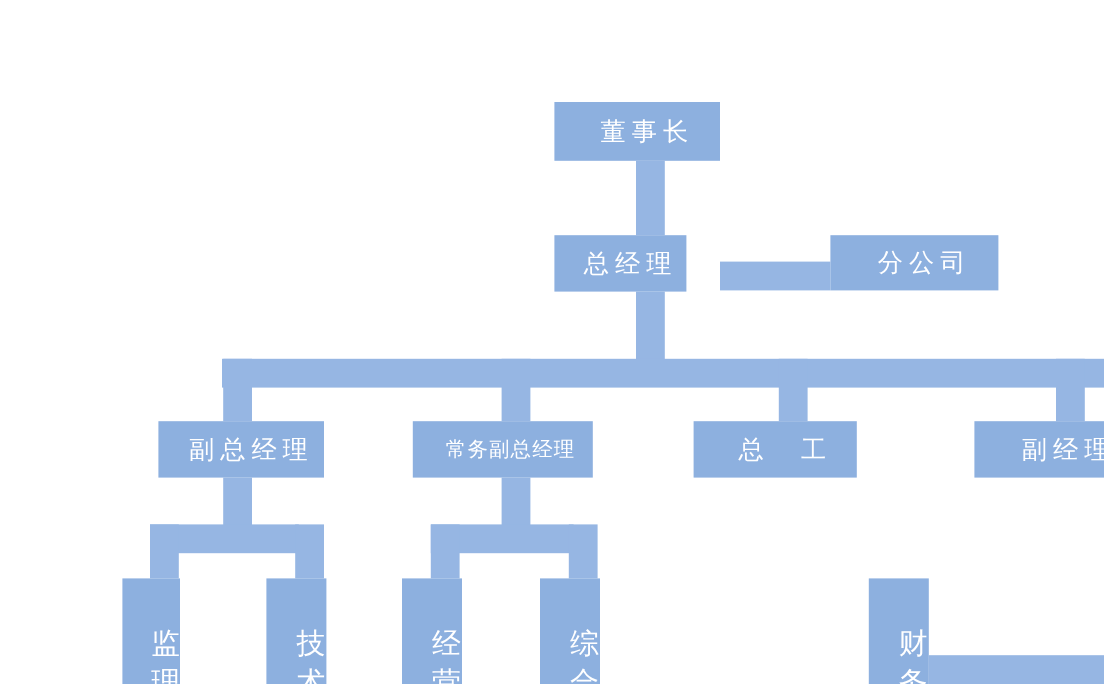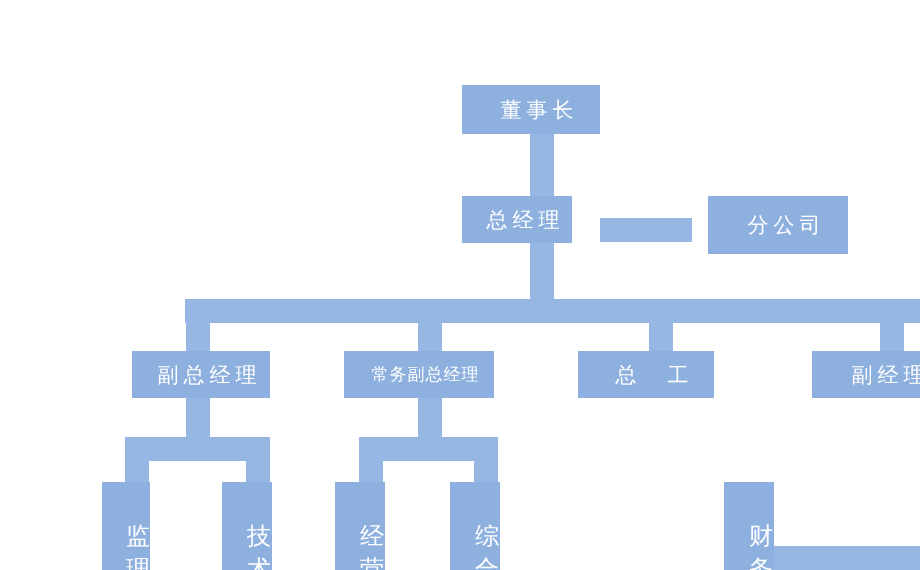--- a/index.html
+++ b/index.html
@@ -82,7 +82,7 @@
   <div class="node hbox" style="left:390px; top:124px; width:110px; height:47px;">
     <span class="lbl">总经理</span>
   </div>
-  <div class="node hbox" style="left:636px; top:124px; width:140px; height:58px;">
+  <div class="node hbox" style="left:620px; top:124px; width:140px; height:46px;">
     <span class="lbl">分公司</span>
   </div>
 

